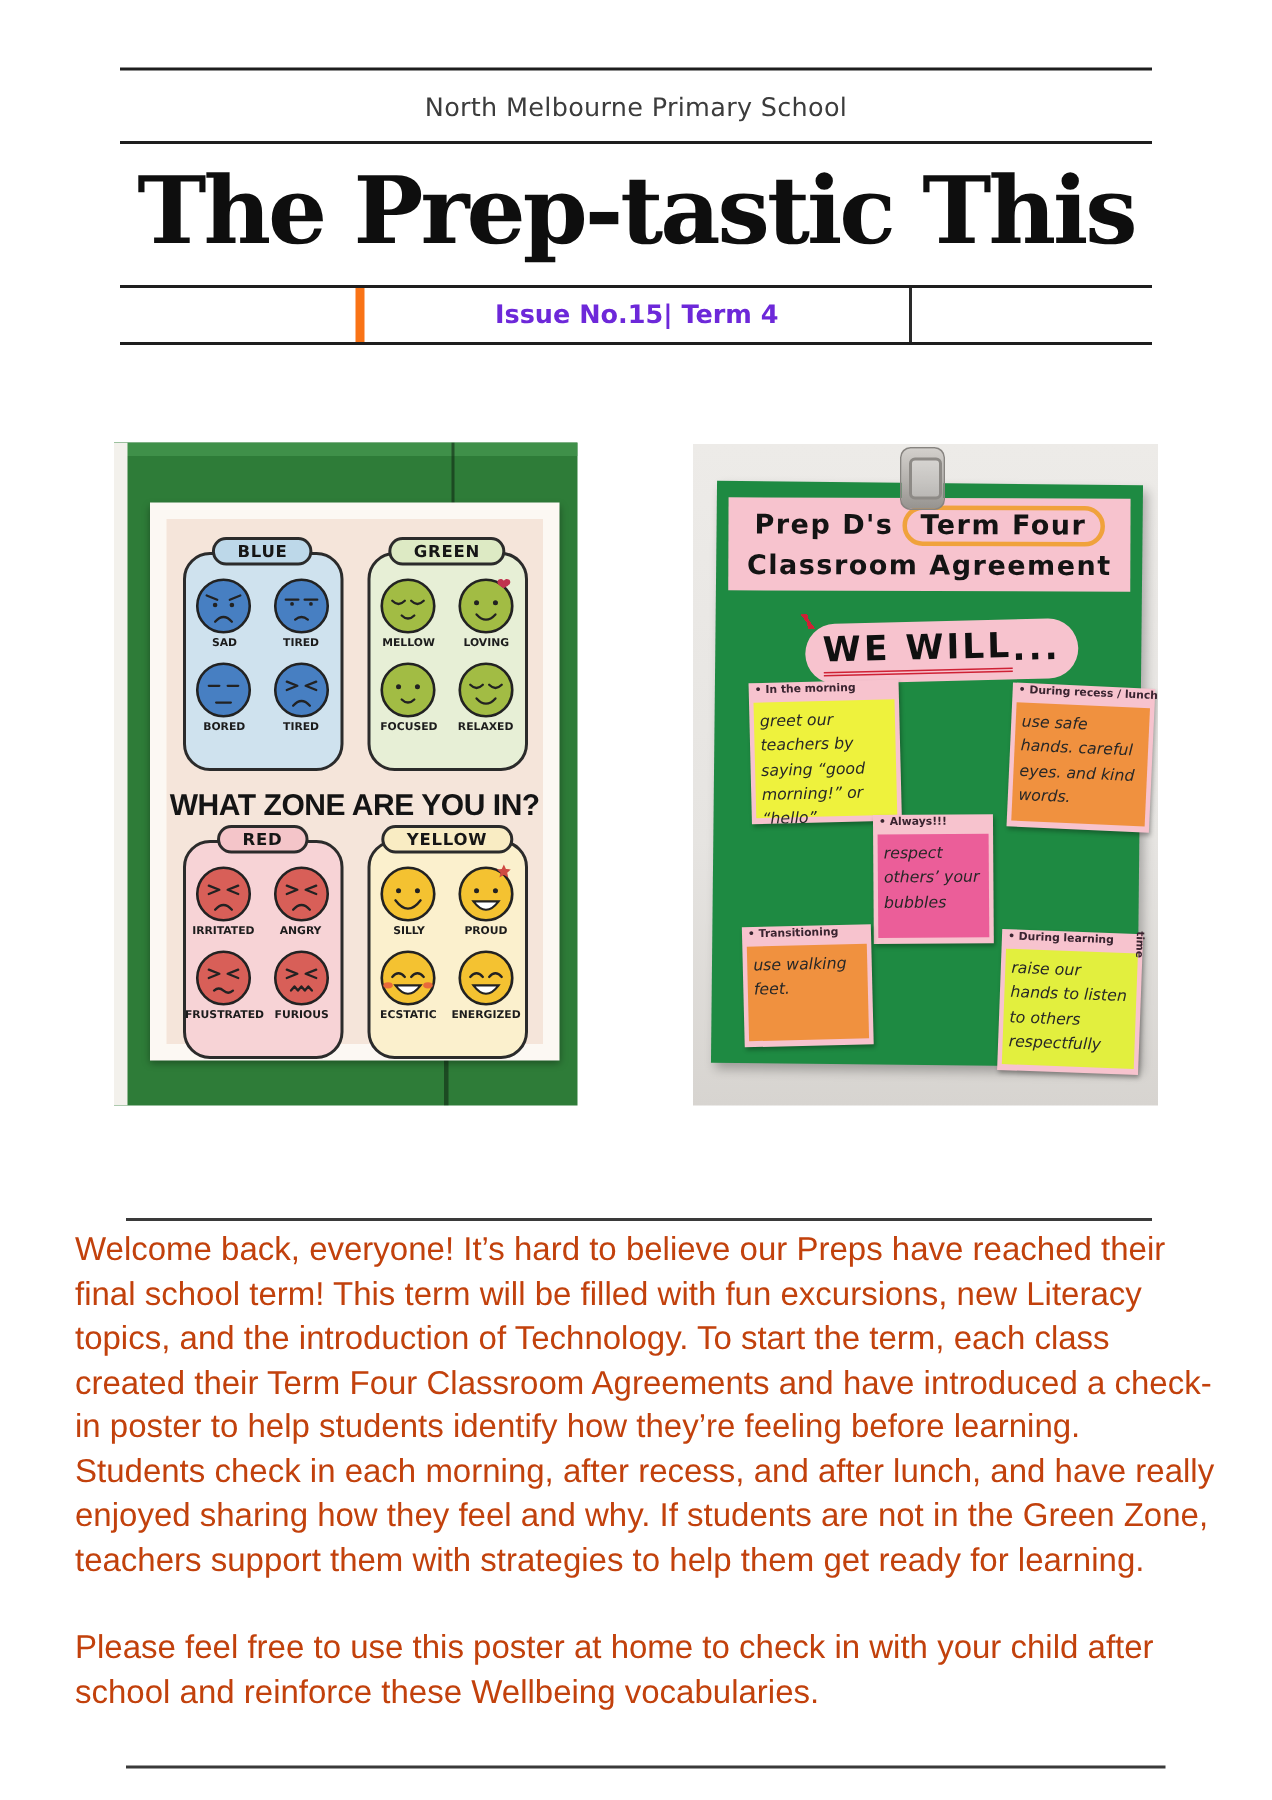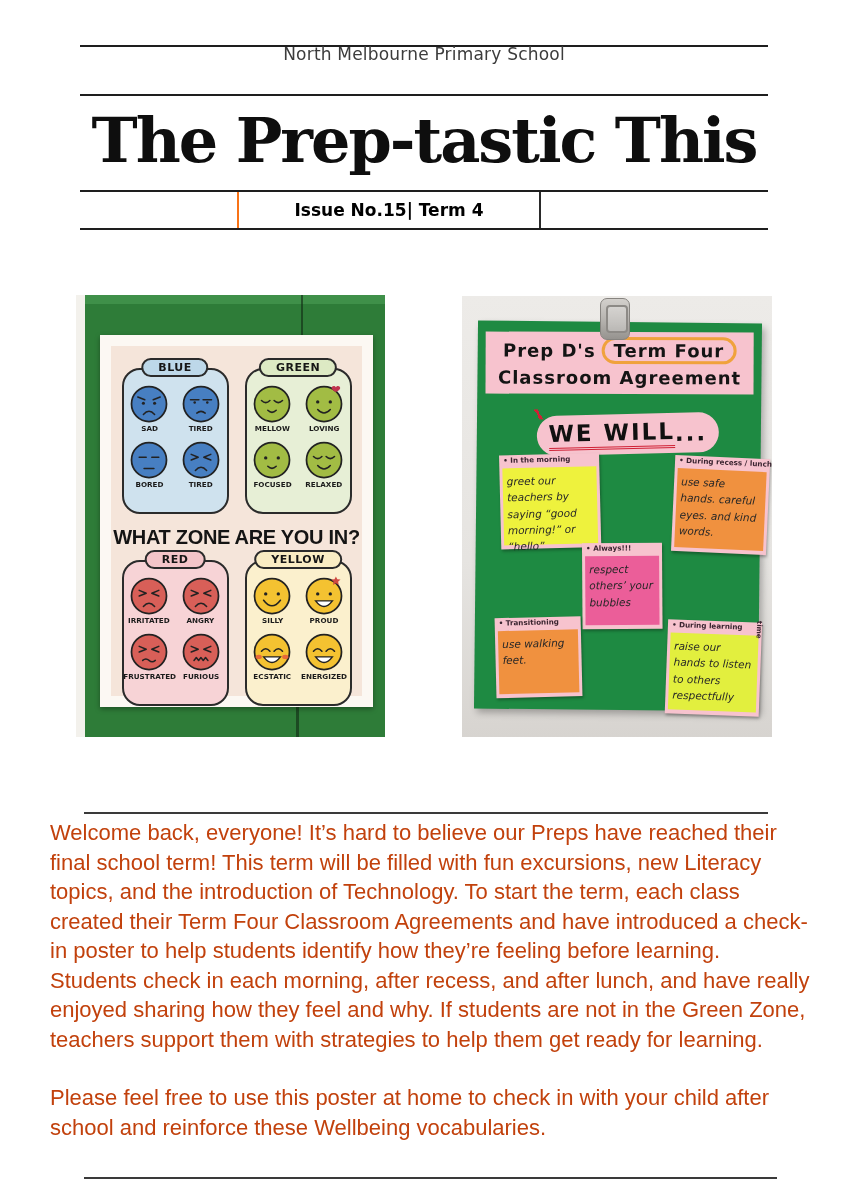--- a/index.html
+++ b/index.html
@@ -13,7 +13,7 @@
   #rule-school { left:80px; top:94px;  width:688px; }
 
   .school-name {
-    position:absolute; top:44px; left:0; width:100%; text-align:center;
+    position:absolute; top:62px; left:0; width:100%; text-align:center;
     font-size:17px; color:#3c3c3c; letter-spacing:.2px;
     font-family:"DejaVu Sans", sans-serif;
   }

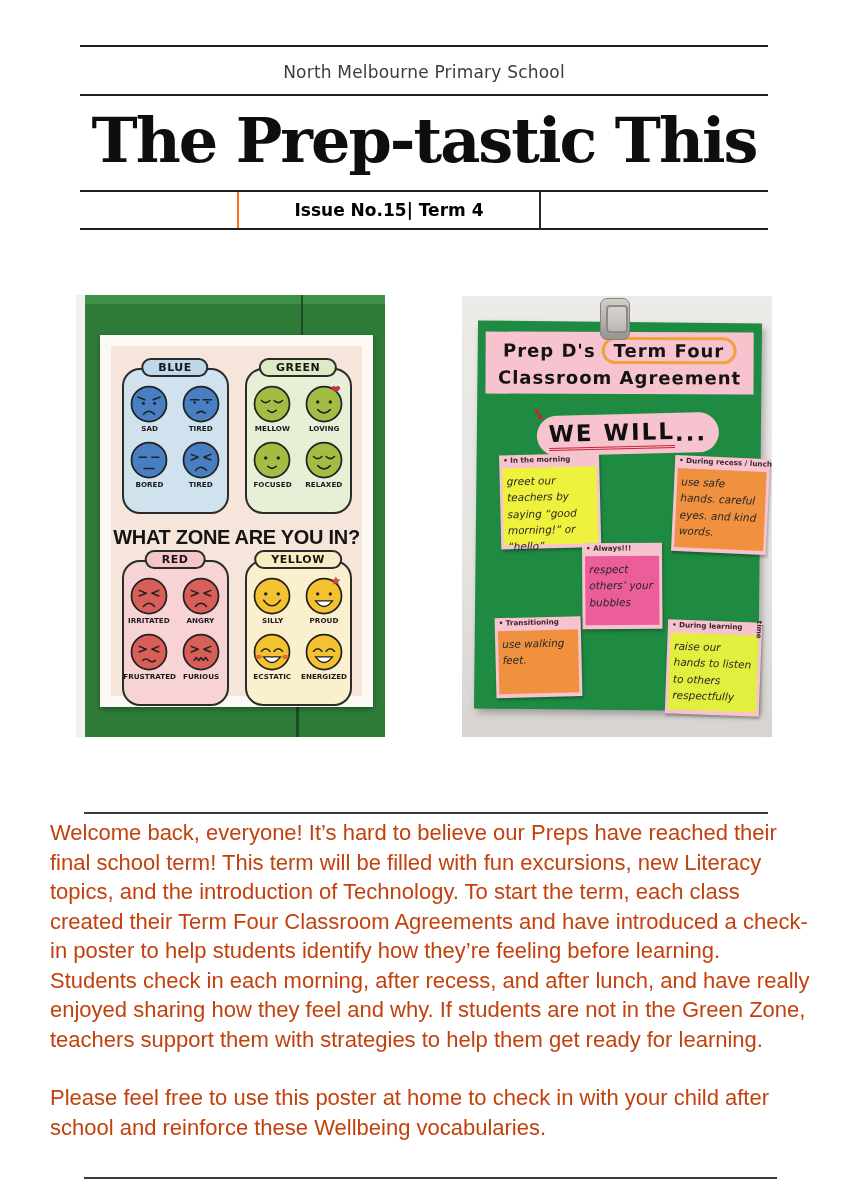--- a/index.html
+++ b/index.html
@@ -30,9 +30,9 @@
   }
   .issue-cell { height:100%; }
   .issue-cell.left  { width:157px; }
-  .issue-cell.mid   { width:304px; border-left:2px solid #f97316; border-right:2px solid #2a2a2a;
+  .issue-cell.mid   { width:371px; border-left:6px solid #f97316; border-right:2px solid #2a2a2a;
                       display:flex; align-items:center; justify-content:center;
-                      font-weight:bold; font-size:17px; color:#000000;
+                      font-weight:bold; font-size:17px; color:#6d28d9;
                       font-family:"DejaVu Sans", sans-serif; }
   .issue-cell.right { flex:1; }
 

